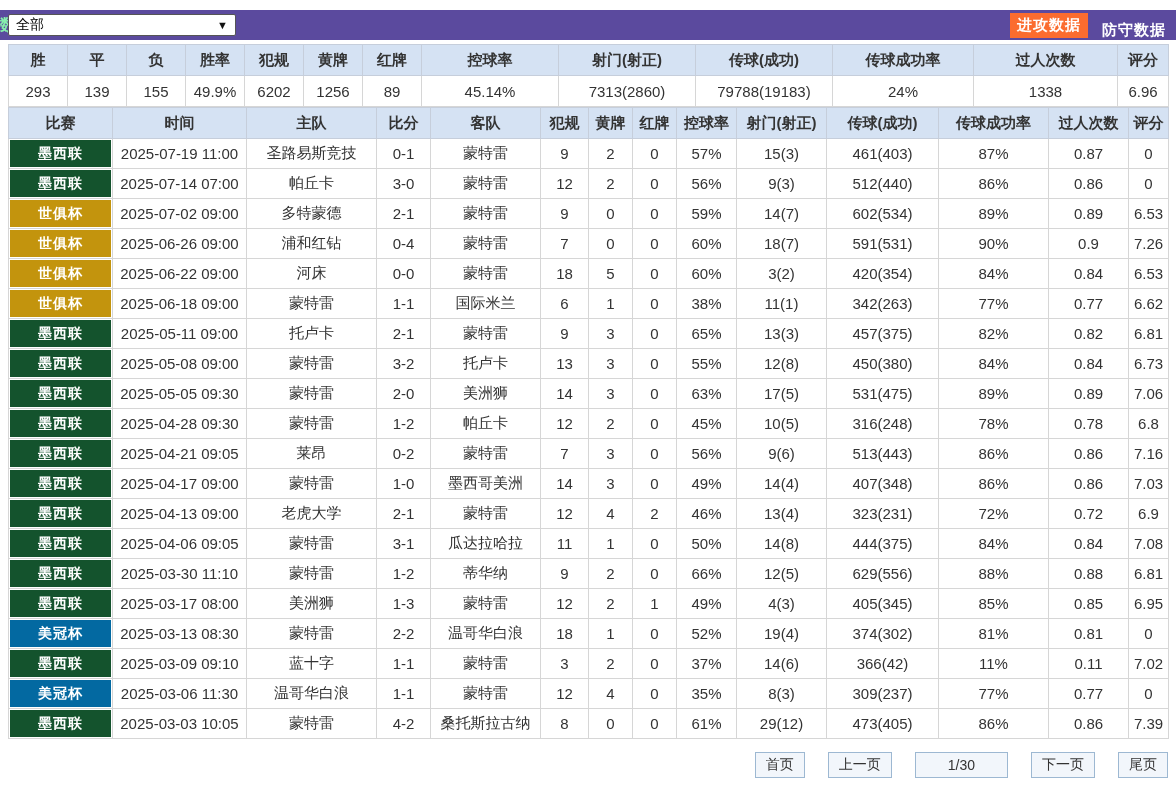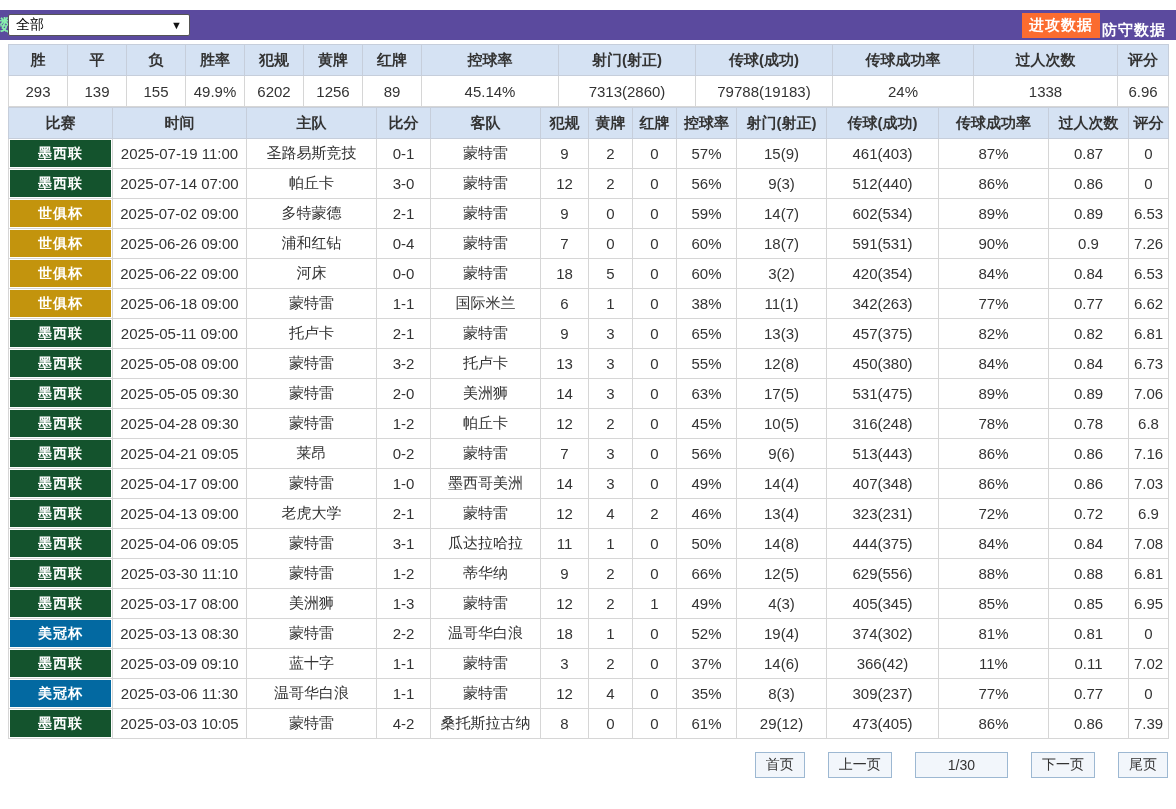--- a/index.html
+++ b/index.html
@@ -15,7 +15,7 @@
     display:flex; align-items:center; padding:0 8px; position:relative;
   }
   .select-box {
-    width:182px; height:22px; background:#fff; border:1px solid #555;
+    width:228px; height:22px; background:#fff; border:1px solid #555;
     border-radius:2px; display:flex; align-items:center; justify-content:space-between;
     padding:8px 7px; font-size:14px; color:#000; cursor:pointer; z-index:2;
   }

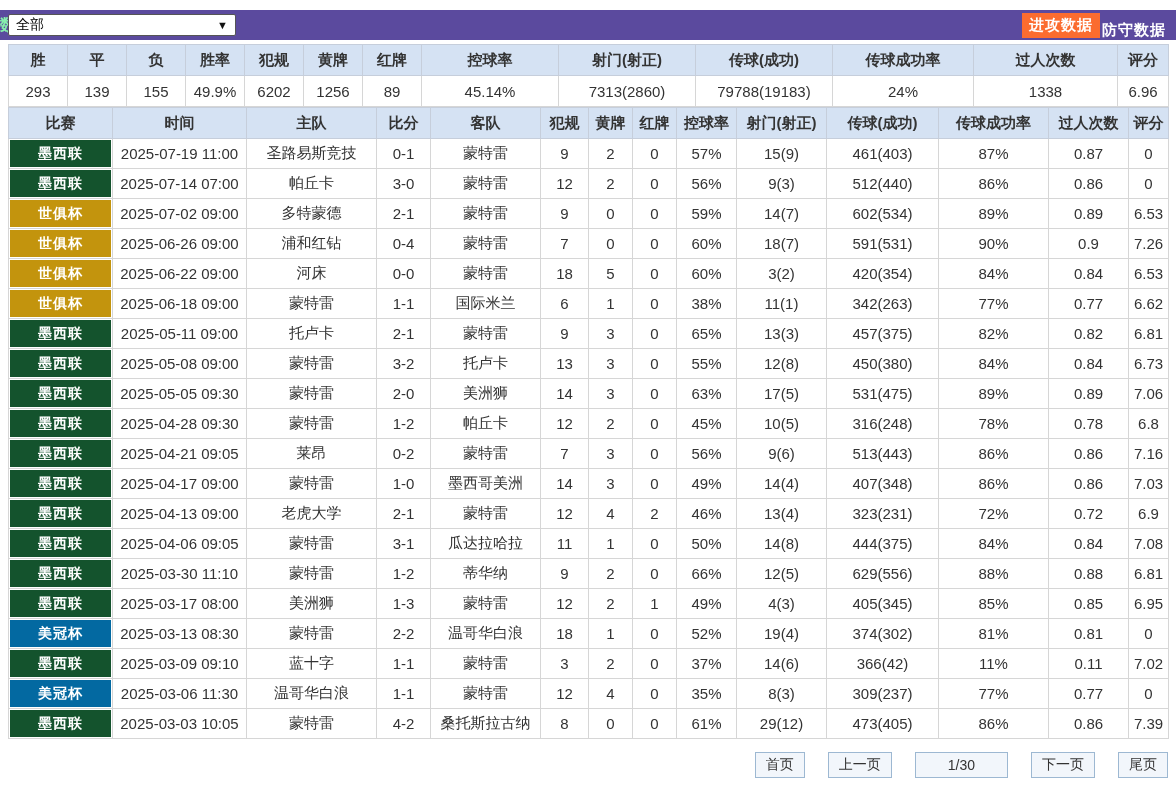--- a/index.html
+++ b/index.html
@@ -24,7 +24,7 @@
     position:absolute; left:0; right:0; text-align:left;
     color:#86efac; font-weight:bold; font-size:16px; letter-spacing:1px;
   }
-  .topbar-buttons { margin-left:auto; display:flex; gap:0; z-index:2; align-items:center; }
+  .topbar-buttons { margin-left:auto; display:flex; gap:12px; z-index:2; align-items:center; }
   .btn-attack {
     background:#fb6c2f; color:#fff; font-weight:bold; font-size:15px;
     padding:3px 7px; cursor:pointer; letter-spacing:1px;

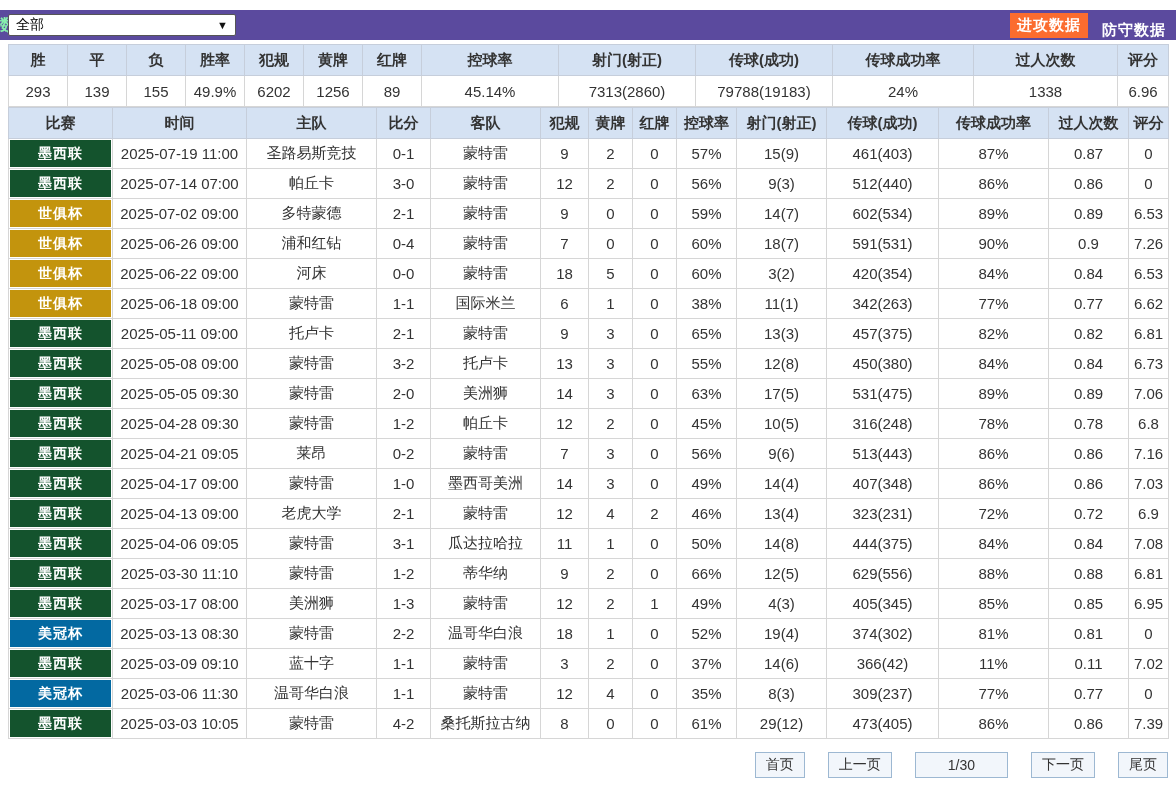--- a/index.html
+++ b/index.html
@@ -178,7 +178,7 @@
         <td>2</td>
         <td>0</td>
         <td>57%</td>
-        <td>15(9)</td>
+        <td>15(3)</td>
         <td>461(403)</td>
         <td>87%</td>
         <td>0.87</td>

